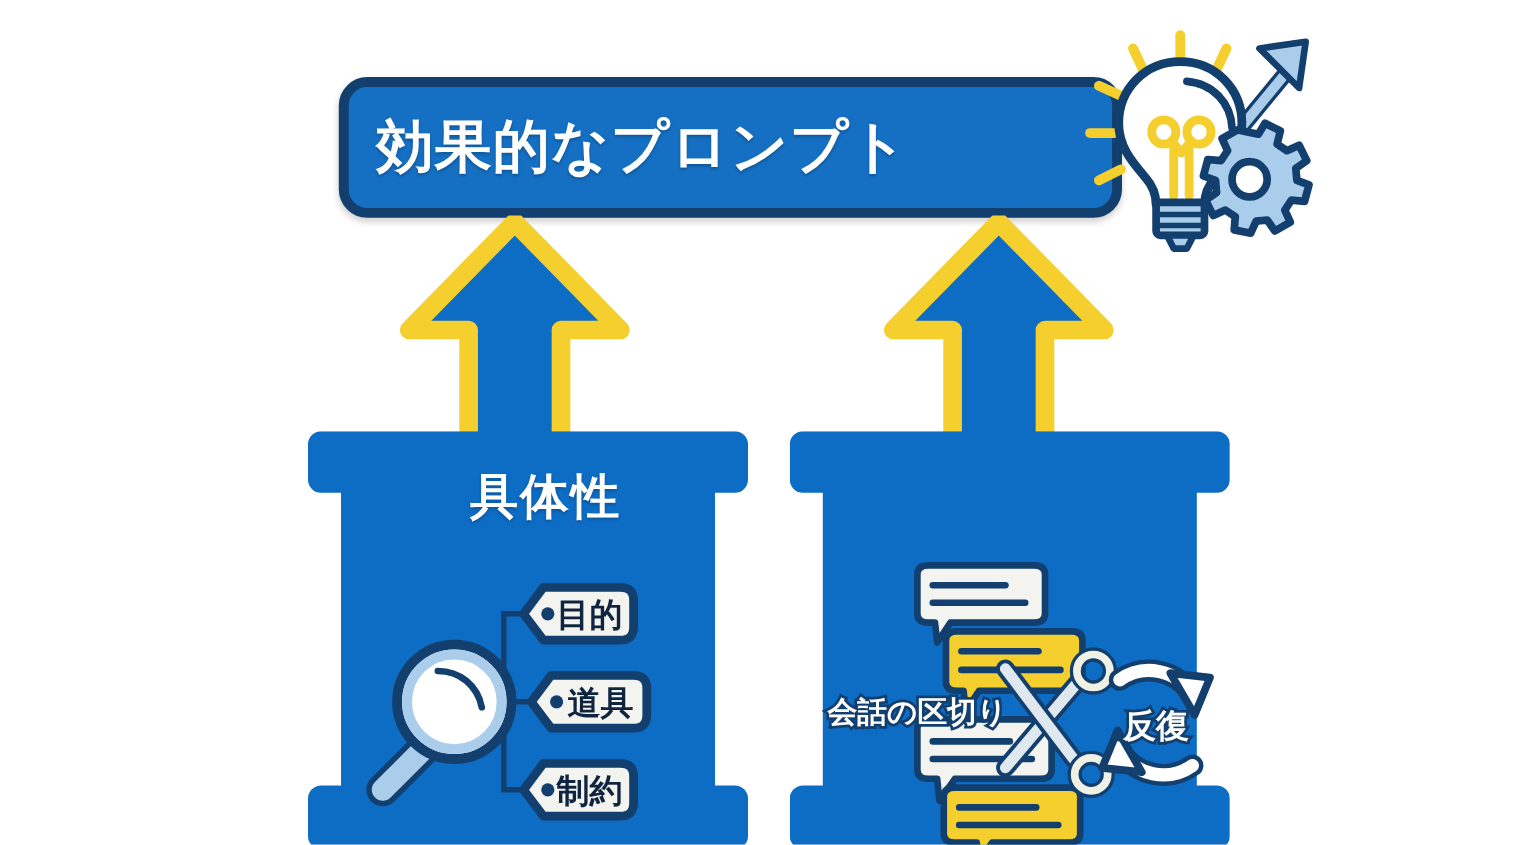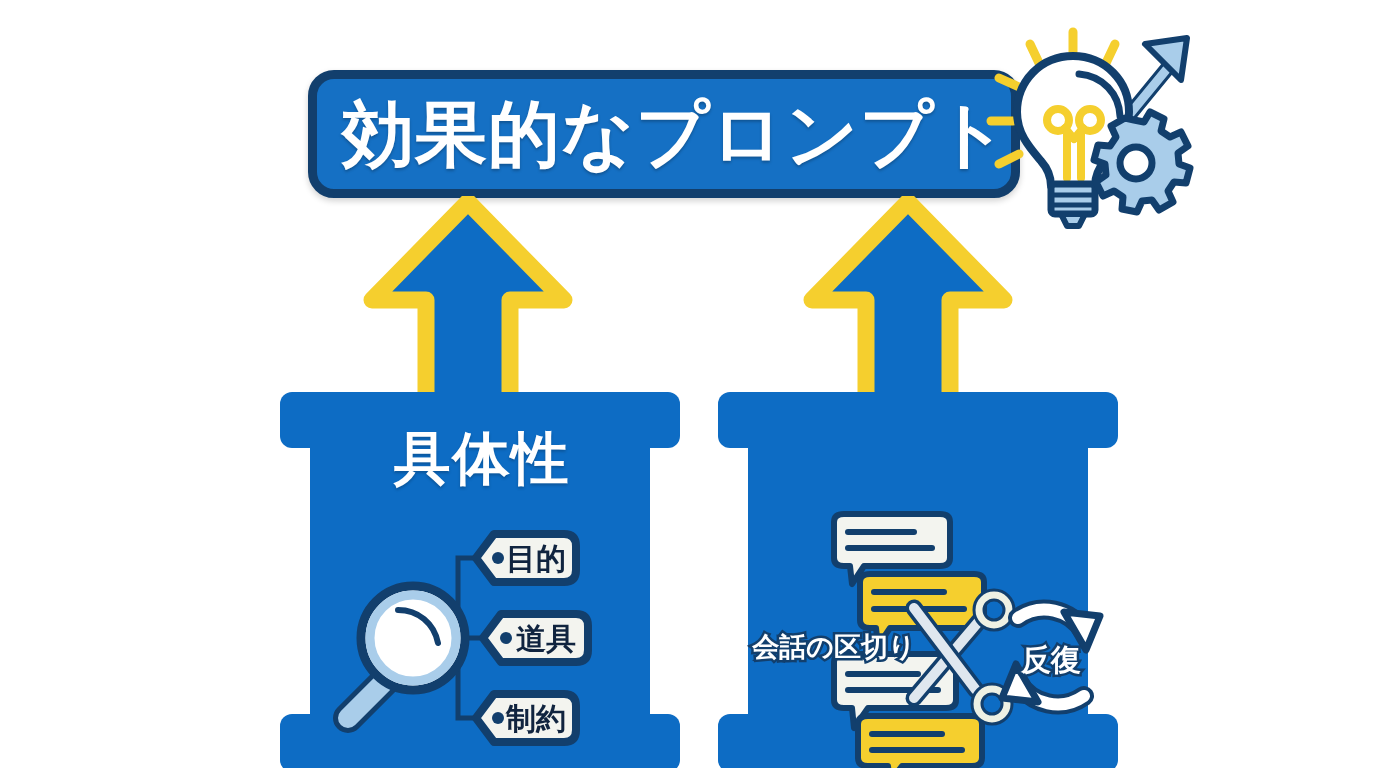--- a/index.html
+++ b/index.html
@@ -42,7 +42,7 @@
     top: 50%;
     transform: translateY(-50%);
     color: #ffffff;
-    font-size: 72px;
+    font-size: 52px;
     font-weight: 700;
     letter-spacing: 1px;
     white-space: nowrap;

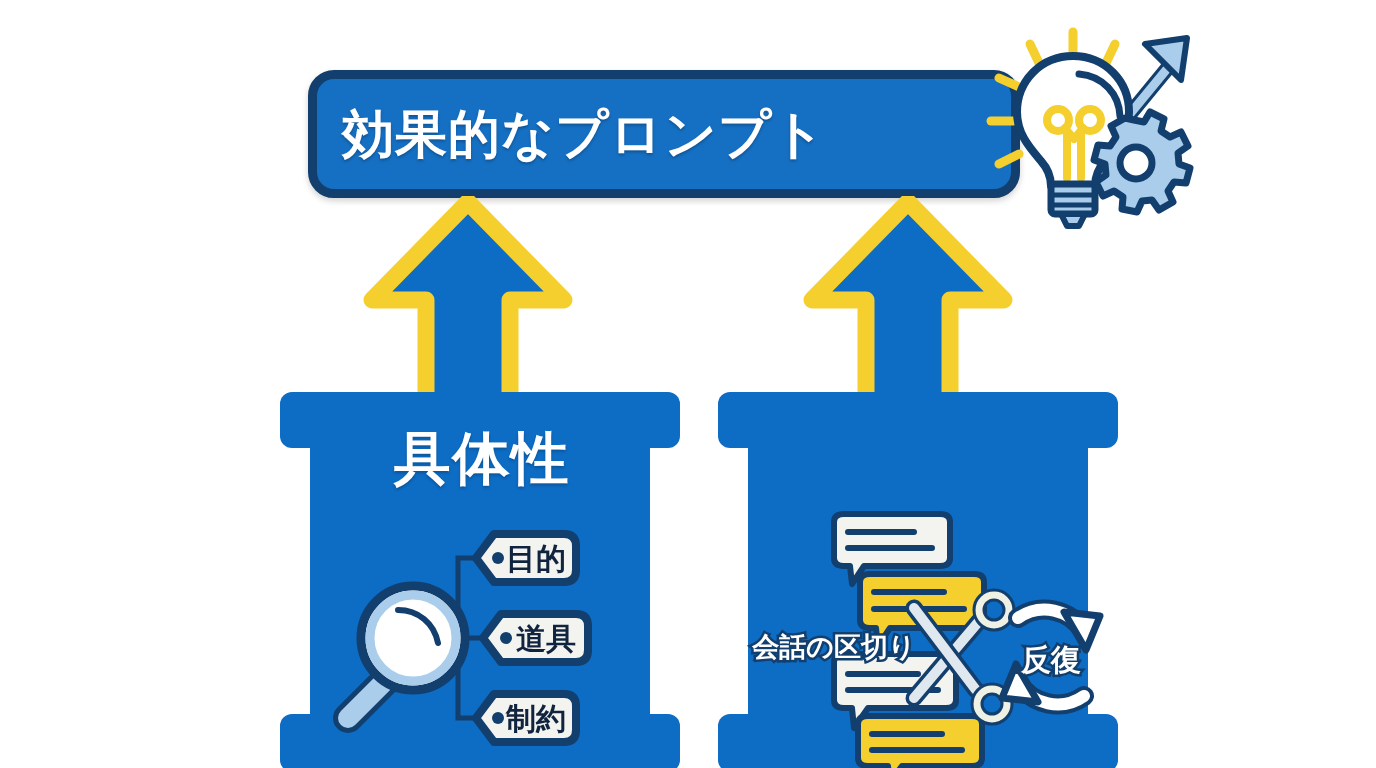--- a/index.html
+++ b/index.html
@@ -72,11 +72,11 @@
   .pillar-label {
     position: absolute;
     top: 38px;
-    left: 2px;
+    left: 16px;
     width: 100%;
     text-align: center;
     color: #ffffff;
-    font-size: 57px;
+    font-size: 44px;
     font-weight: 700;
     letter-spacing: 2px;
     line-height: 1;

